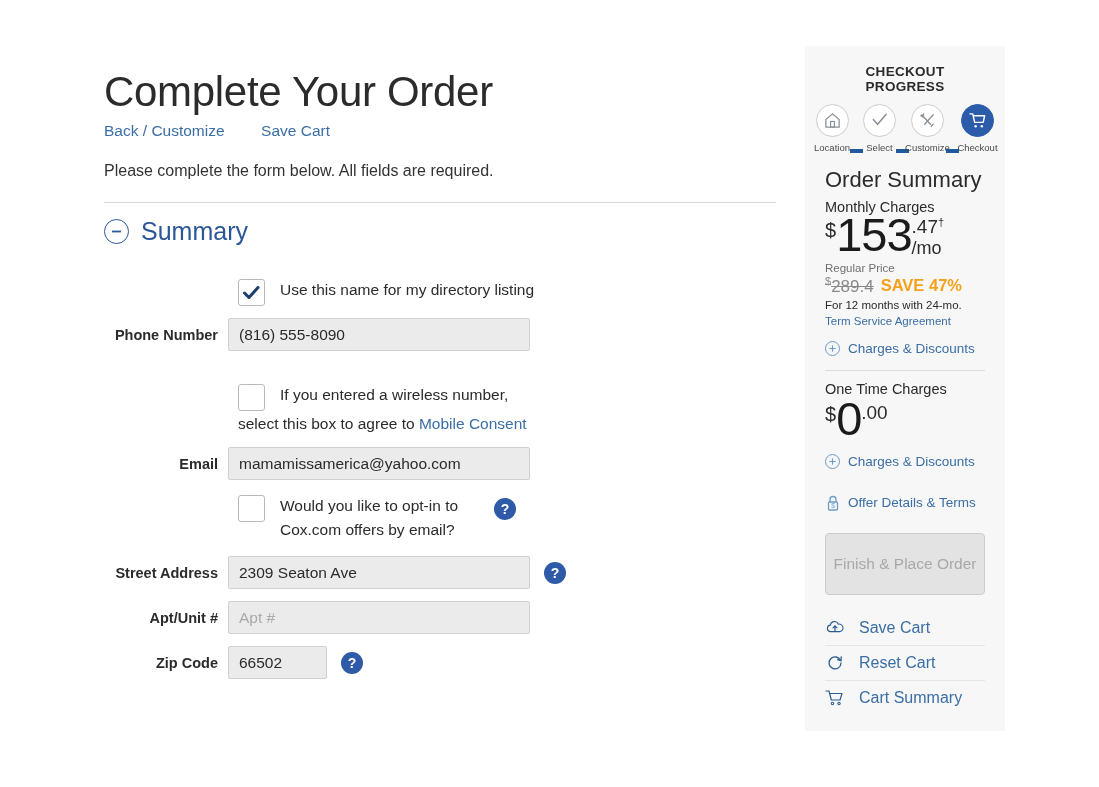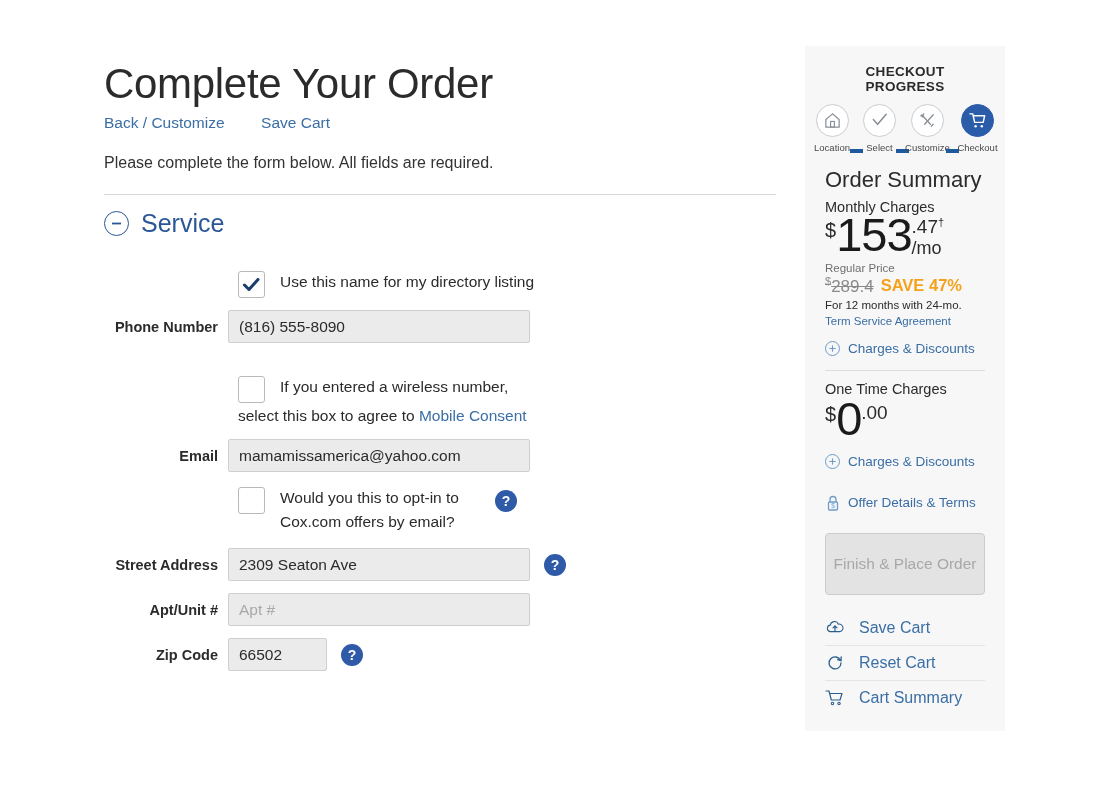--- a/index.html
+++ b/index.html
@@ -16,7 +16,7 @@
   
   .main {
     position: absolute;
-    left: 104px; top: 60px;
+    left: 104px; top: 68px;
     width: 672px;
   }
   .page-title {

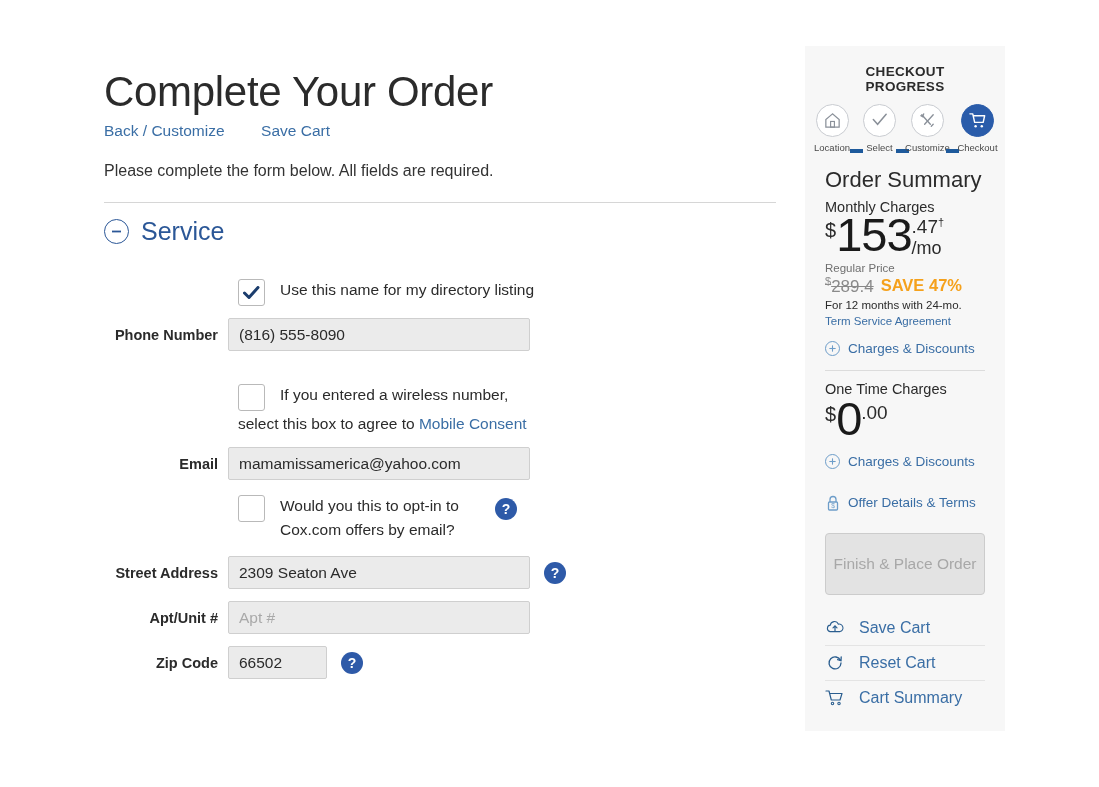--- a/index.html
+++ b/index.html
@@ -269,7 +269,7 @@
             <line x1="2" y1="6.5" x2="11" y2="6.5" stroke="#2b5797" stroke-width="1.8"></line>
           </svg>
       </span>
-      <span class="section-title">Service</span>
+      <span class="section-title">Summary</span>
     </div>
 
     <div class="form">

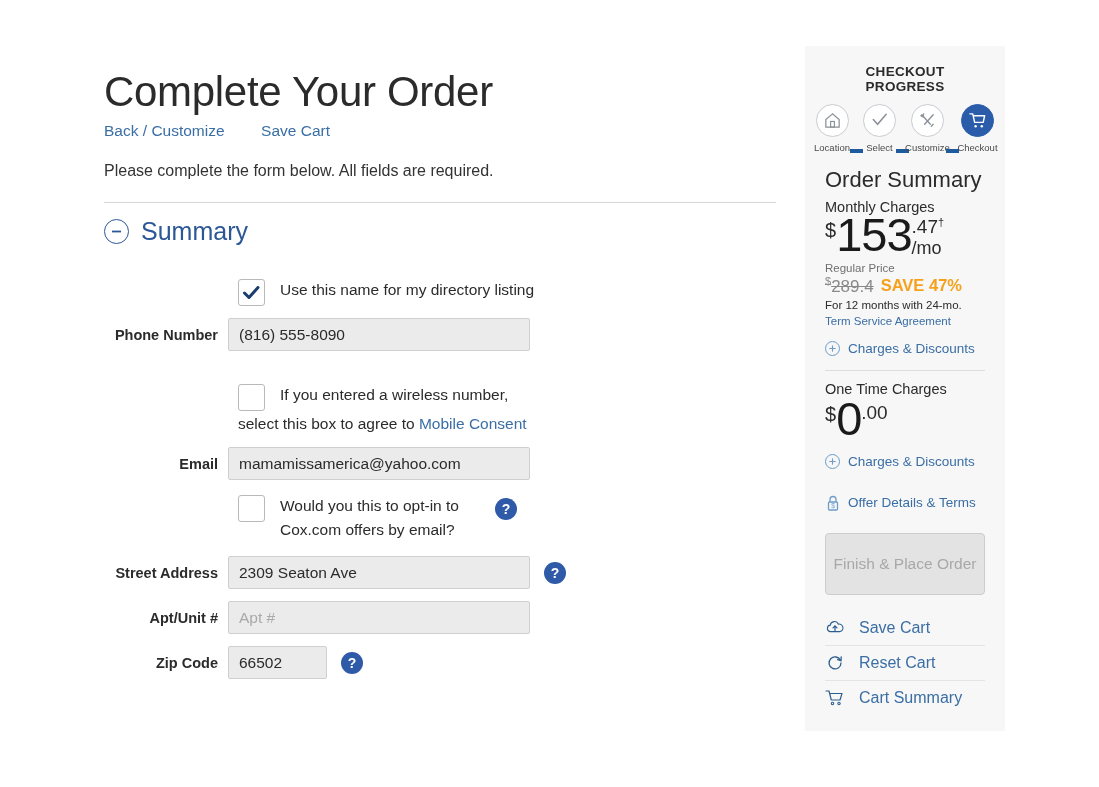--- a/index.html
+++ b/index.html
@@ -312,7 +312,7 @@
       <div class="cbrow" style="margin-top:14px;">
         <span class="cbox"></span>
         <span class="cbtext">
-          <span>Would you this to opt-in to</span><br>
+          <span>Would you like to opt-in to</span><br>
           <span>Cox.com offers by email?</span>
         </span>
         <span class="help cb-help">?</span>

